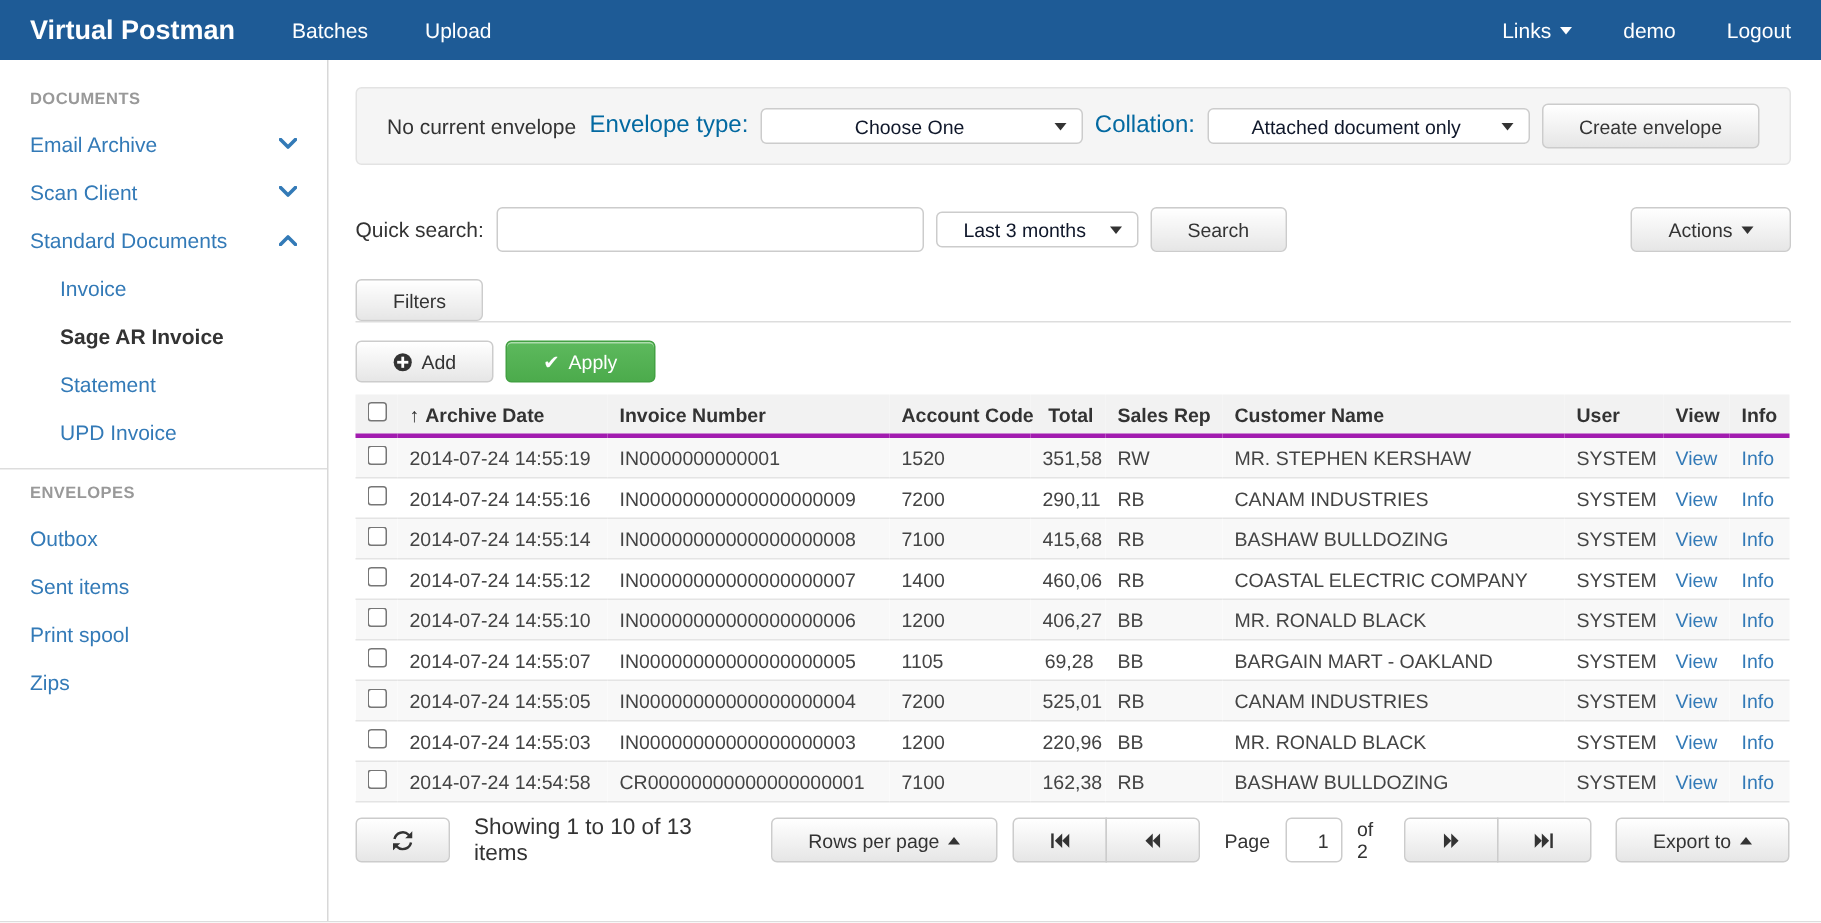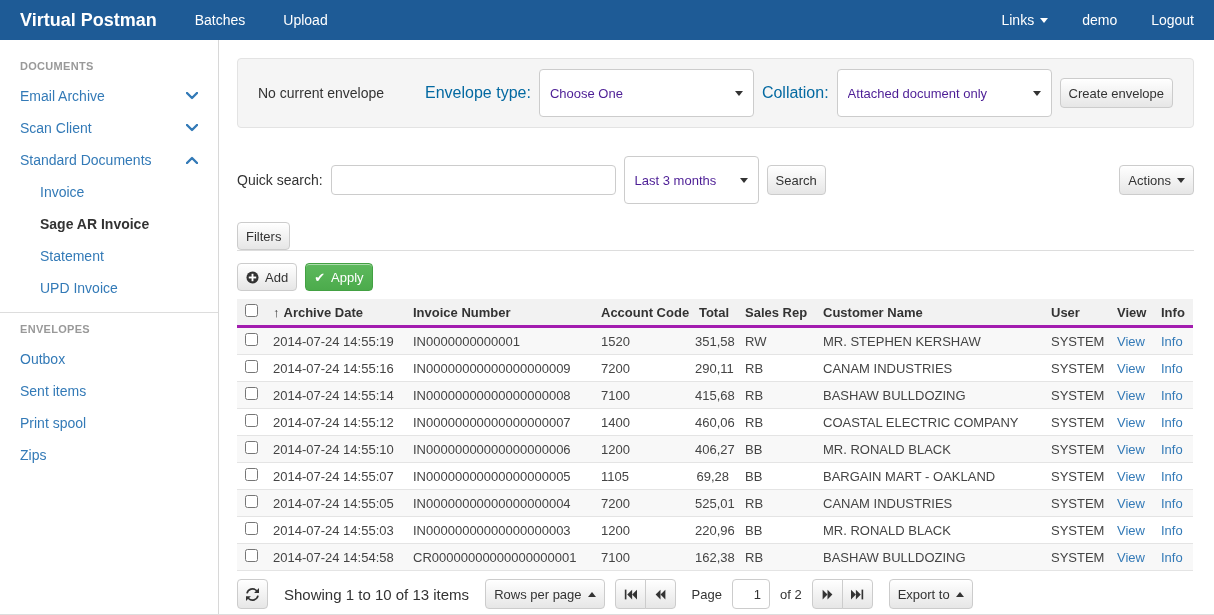--- a/index.html
+++ b/index.html
@@ -41,8 +41,8 @@
   .btn-group .btn:first-child { border-radius:4px 0 0 4px; margin-left:0; }
   .btn-group .btn:last-child { border-radius:0 4px 4px 0; }
 
-  .select { display:inline-flex; align-items:center; height:48px; background:#fff; border:1px solid #ccc;
-            border-radius:4px; padding:0 10px; font-size:13px; color:#4c1d95; cursor:pointer; }
+  .select { display:inline-flex; align-items:center; height:24px; background:#fff; border:1px solid #ccc;
+            border-radius:4px; padding:0 10px; font-size:13px; color:#0f172a; cursor:pointer;text-align:center; }
   .select .sel-text { flex:1; overflow:hidden; white-space:nowrap; }
   .select .caret-down { color:#333; margin-left:8px; }
 

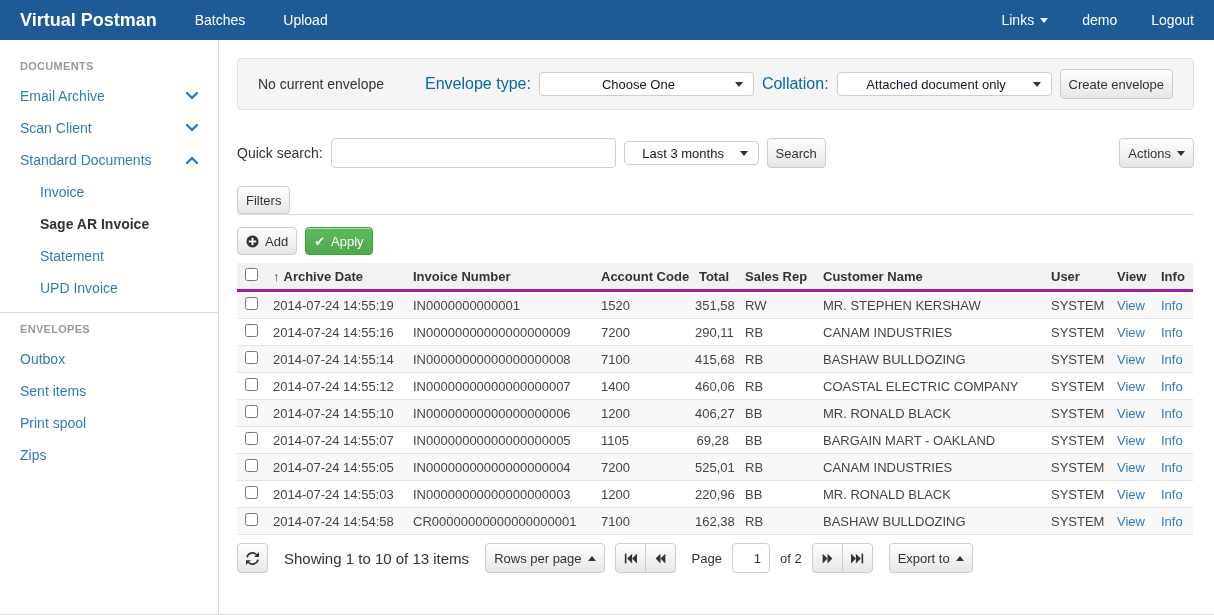--- a/index.html
+++ b/index.html
@@ -32,7 +32,7 @@
 
   
   .btn { display:inline-flex; align-items:center; justify-content:center; gap:6px; height:30px;
-         padding:0 8px; font-size:13px; color:#333; background:linear-gradient(to bottom,#ffffff,#e6e6e6);
+         padding:0 24px; font-size:13px; color:#333; background:linear-gradient(to bottom,#ffffff,#e6e6e6);
          border:1px solid #ccc; border-radius:4px; cursor:pointer; white-space:nowrap;
          box-shadow:inset 0 1px 0 rgba(255,255,255,.5); }
   .btn-green { background:linear-gradient(to bottom,#5db95d,#4cab4c); border-color:#43a143; color:#fff; }

